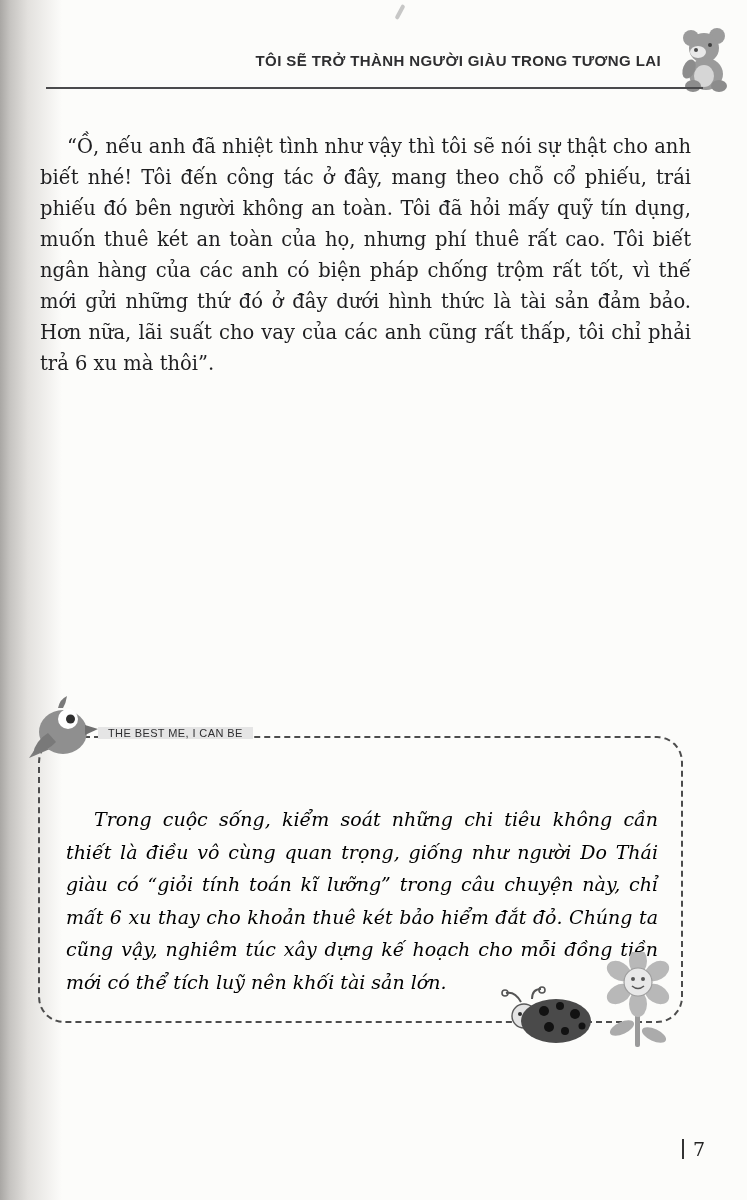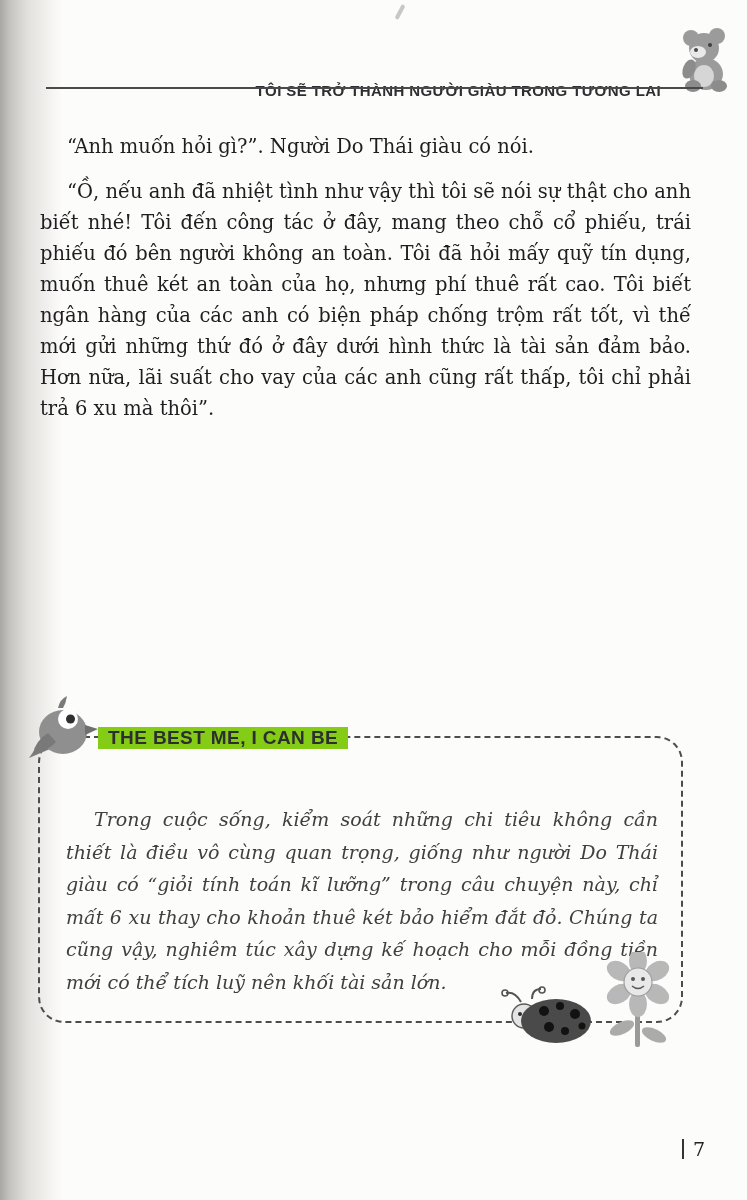--- a/index.html
+++ b/index.html
@@ -22,7 +22,7 @@
   .header-title {
     position:absolute; top:52px; right:86px;
     font-family:"Liberation Sans","DejaVu Sans",sans-serif; font-weight:700;
-    font-size:15px; letter-spacing:.4px; color:#2e2e30; white-space:nowrap;margin-top:30px;
+    font-size:15px; letter-spacing:.4px; color:#2e2e30; white-space:nowrap;
   }
   .bear { position:absolute; top:26px; right:12px; width:64px; height:66px; }
   .header-rule { position:absolute; top:87px; left:46px; right:44px; height:2px; background:#4a4a4c; }

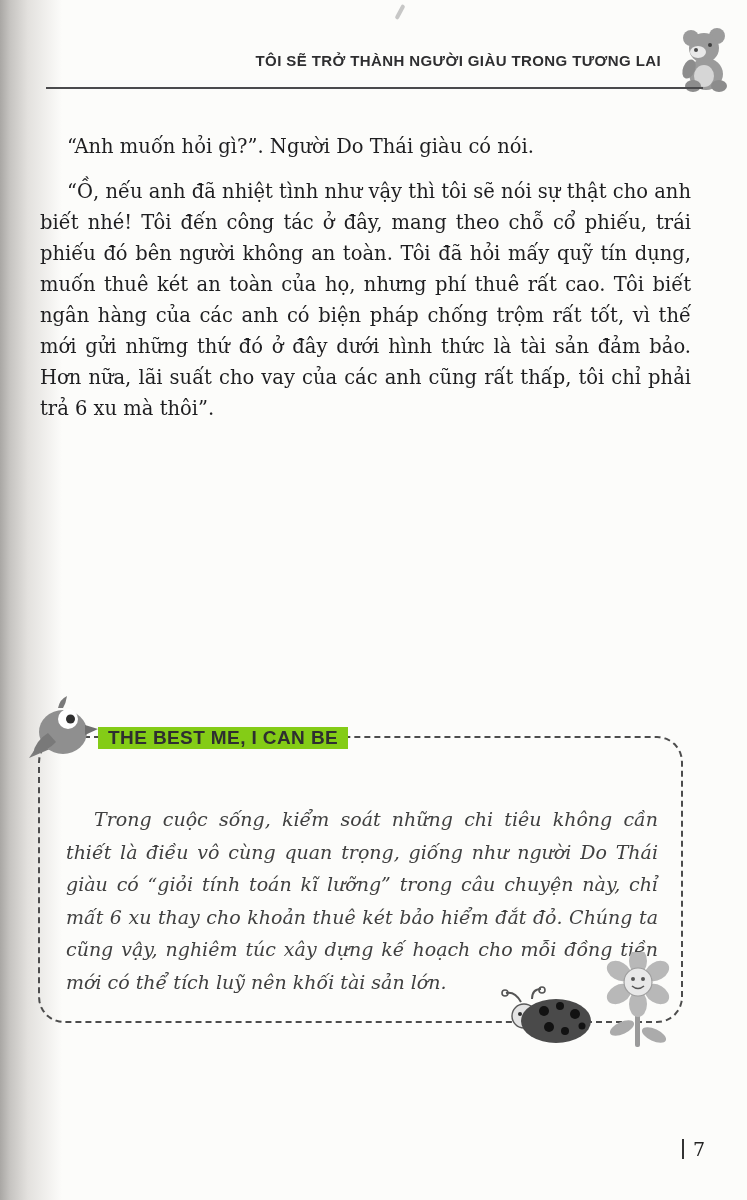--- a/index.html
+++ b/index.html
@@ -84,7 +84,6 @@
 </header>
 
 <section class="content">
-  <p>“Anh muốn hỏi gì?”. Người Do Thái giàu có nói.</p>
   <p>“Ồ, nếu anh đã nhiệt tình như vậy thì tôi sẽ nói sự thật cho anh biết nhé! Tôi đến công tác ở đây, mang theo chỗ cổ phiếu, trái phiếu đó bên người không an toàn. Tôi đã hỏi mấy quỹ tín dụng, muốn thuê két an toàn của họ, nhưng phí thuê rất cao. Tôi biết ngân hàng của các anh có biện pháp chống trộm rất tốt, vì thế mới gửi những thứ đó ở đây dưới hình thức là tài sản đảm bảo. Hơn nữa, lãi suất cho vay của các anh cũng rất thấp, tôi chỉ phải trả 6 xu mà thôi”.</p>
 </section>
 

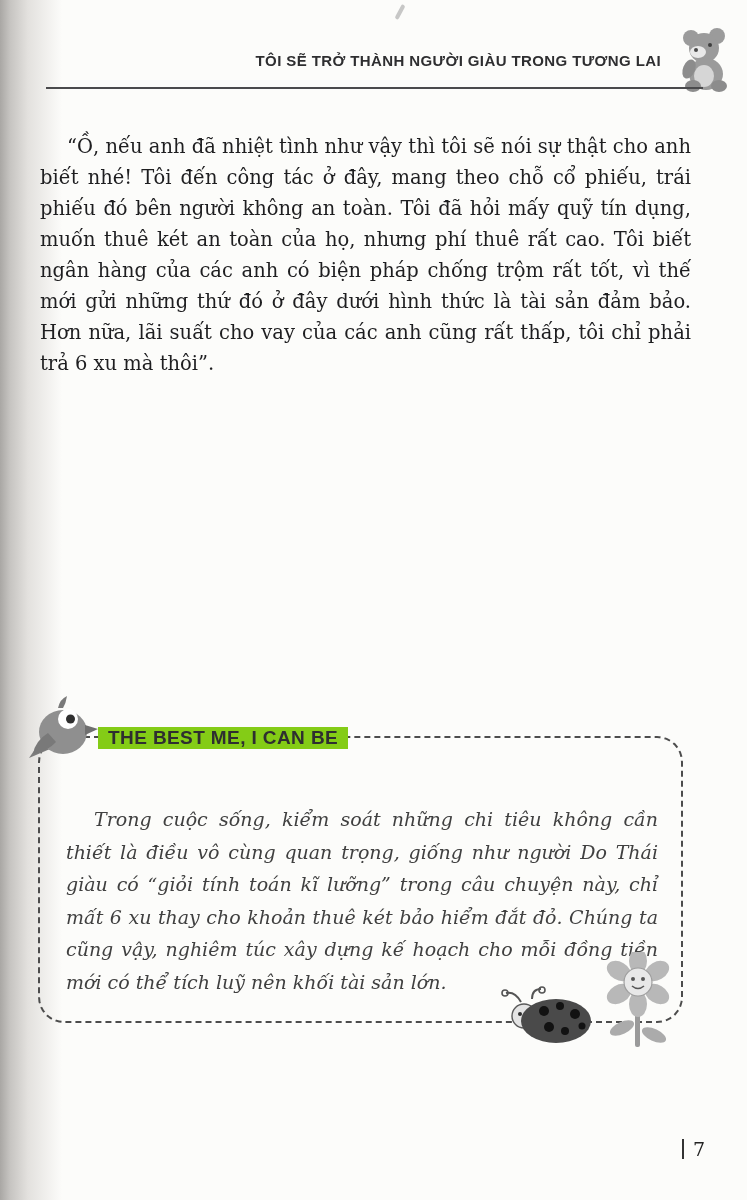--- a/index.html
+++ b/index.html
@@ -38,9 +38,9 @@
     border:2px dashed #4c4c4c; border-radius:26px;
   }
   .callout-label {
-    position:absolute; top:-11px; left:58px; background:#84cc16; padding:0 10px;
-    font-family:"Liberation Sans","DejaVu Sans",sans-serif; font-weight:700;
-    font-size:19px; letter-spacing:.4px; color:#2e2e30; white-space:nowrap;
+    position:absolute; top:-11px; left:58px; background:#e5e5e5; padding:0 10px;
+    font-family:"Liberation Sans","DejaVu Sans",sans-serif; font-weight:400;
+    font-size:11px; letter-spacing:.4px; color:#2e2e30; white-space:nowrap;
   }
   .bird { position:absolute; top:-52px; left:-12px; width:70px; height:80px; }
   .callout-text {

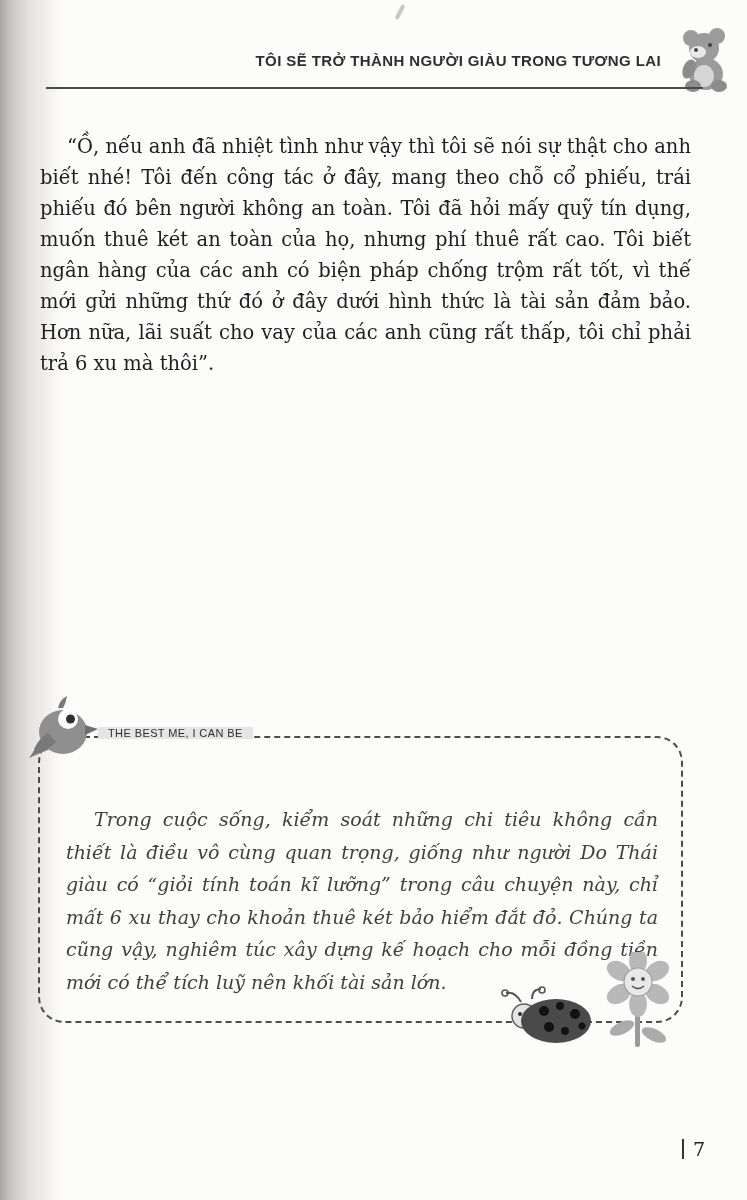--- a/index.html
+++ b/index.html
@@ -46,7 +46,7 @@
   .callout-text {
     position:absolute; left:26px; right:23px; top:46px;
     font-style:italic; font-size:19px; line-height:32.5px; text-indent:28px;
-    text-align:justify; color:#404040;
+    text-align:justify; color:#000000;
   }
   .ladybug { position:absolute; bottom:-23px; right:88px; width:102px; height:58px; }
   .flower  { position:absolute; bottom:-26px; right:8px;  width:70px;  height:95px; }

